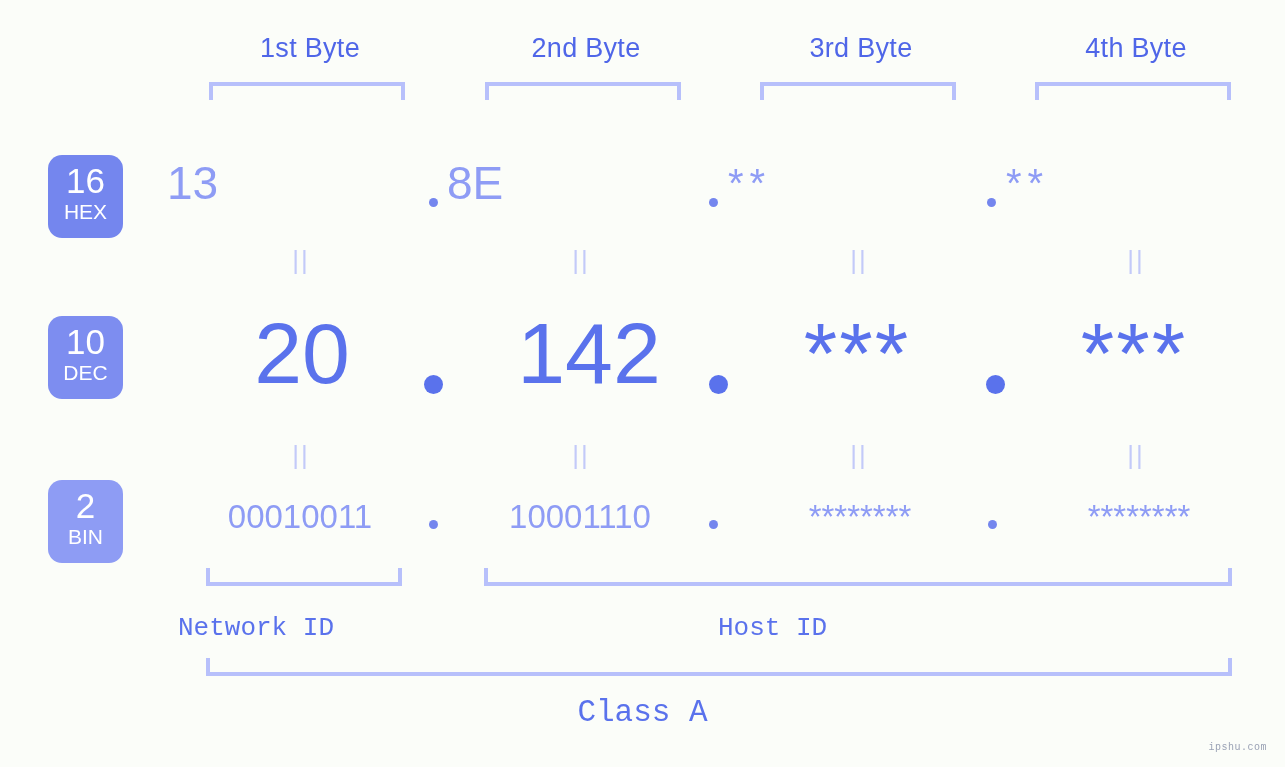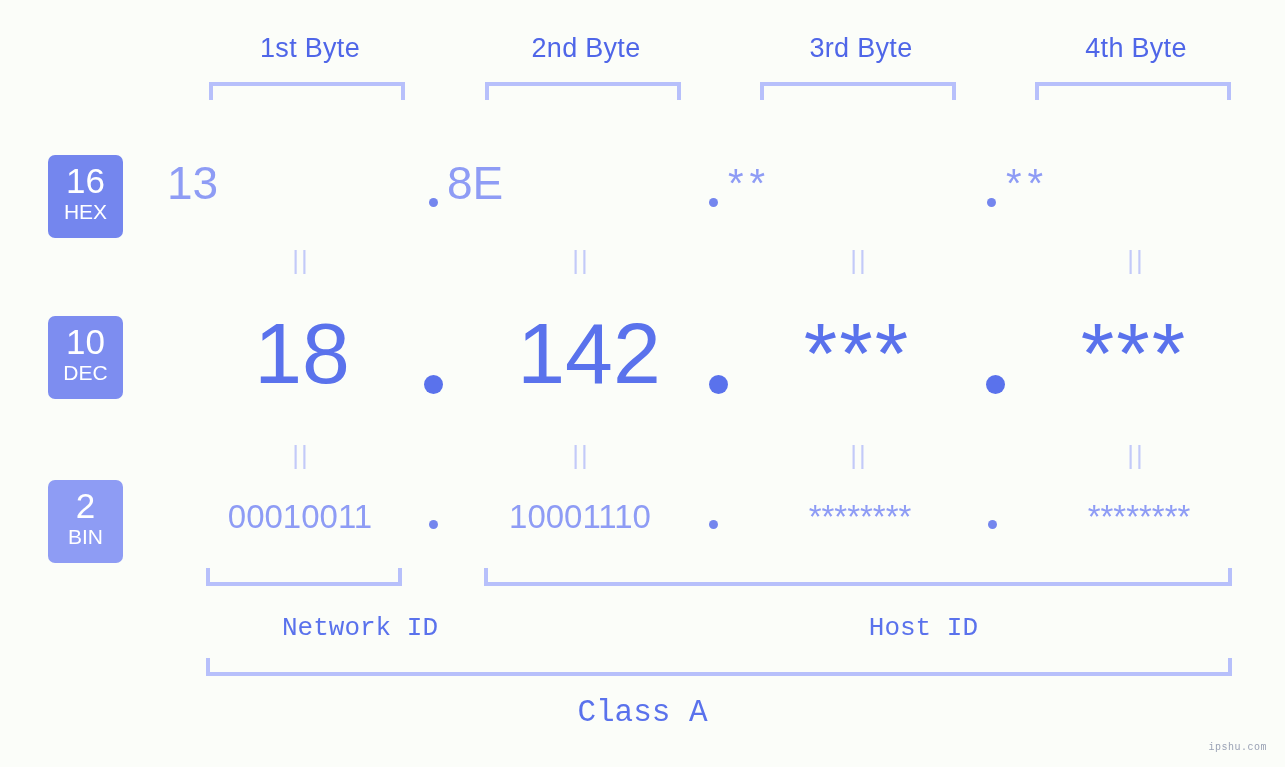--- a/index.html
+++ b/index.html
@@ -62,7 +62,7 @@
     position: absolute;
     left: 48px;
     width: 75px;
-    border-radius: 7px;
+    border-radius: 14px;
     color: #ffffff;
     text-align: center;
     font-family: "Liberation Sans", sans-serif;

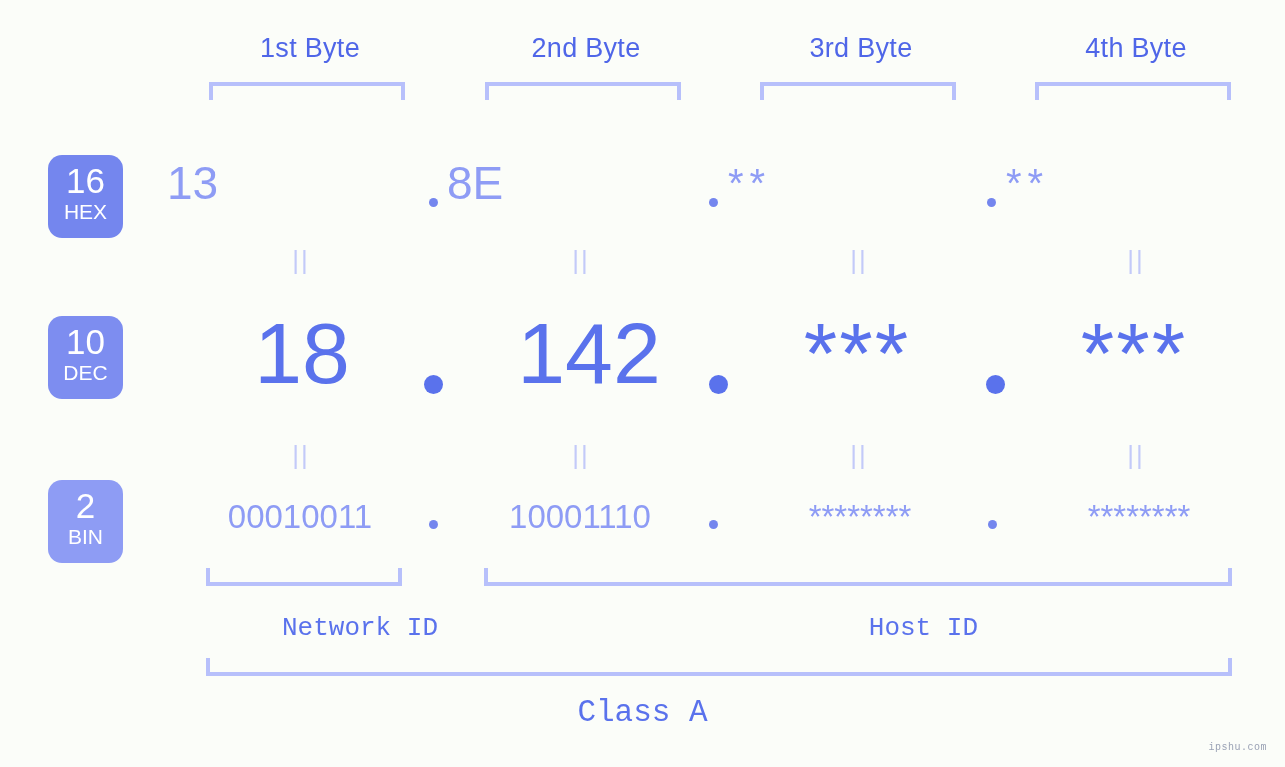--- a/index.html
+++ b/index.html
@@ -224,7 +224,7 @@
   <div class="eq eq-1" style="left:729px;">||</div>
   <div class="eq eq-1" style="left:1006px;">||</div>
 
-  <div class="val-dec" style="left:172px;">18</div>
+  <div class="val-dec" style="left:172px;">20</div>
   <div class="dot dot-dec" style="left:424px;"></div>
   <div class="val-dec" style="left:459px;text-align:center;">142</div>
   <div class="dot dot-dec" style="left:709px;"></div>

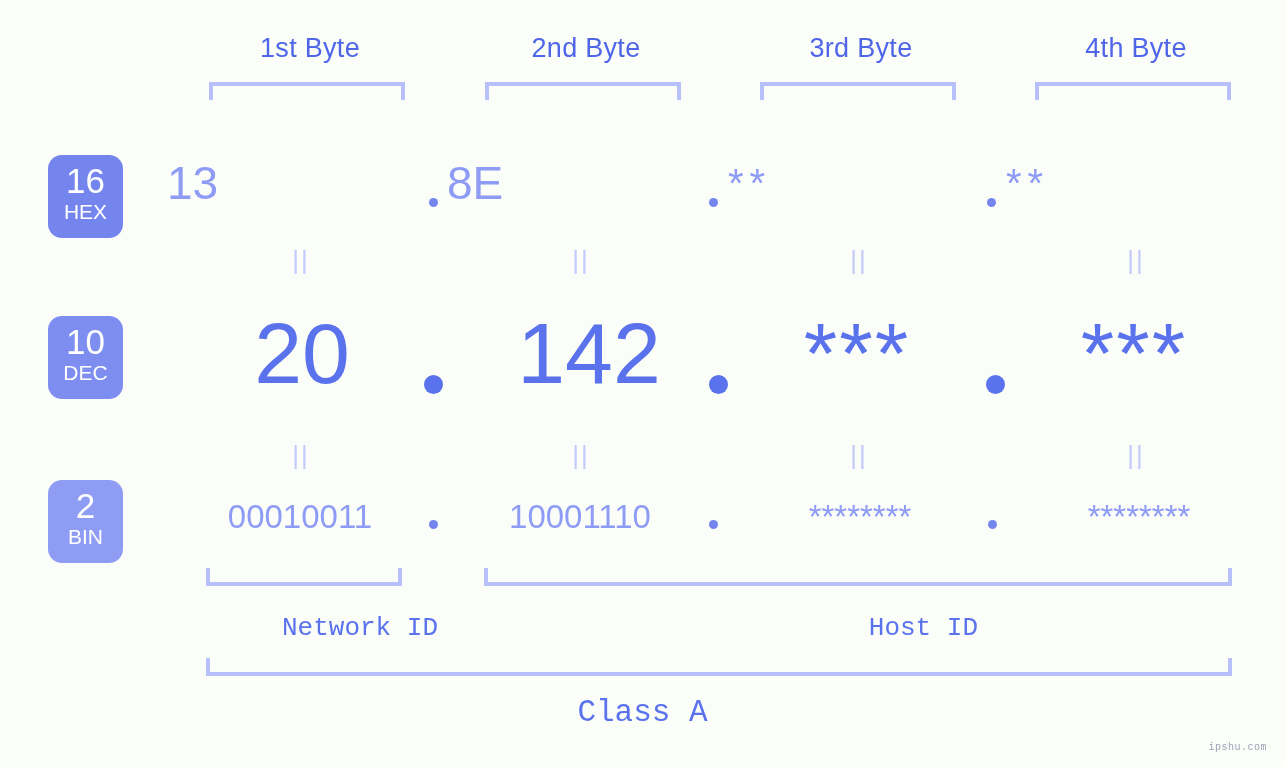--- a/index.html
+++ b/index.html
@@ -155,7 +155,7 @@
     font-size: 26px;
     line-height: 26px;
     color: #5a72ec;
-    text-align: right;
+    text-align: left;
     white-space: nowrap;
   }
 

